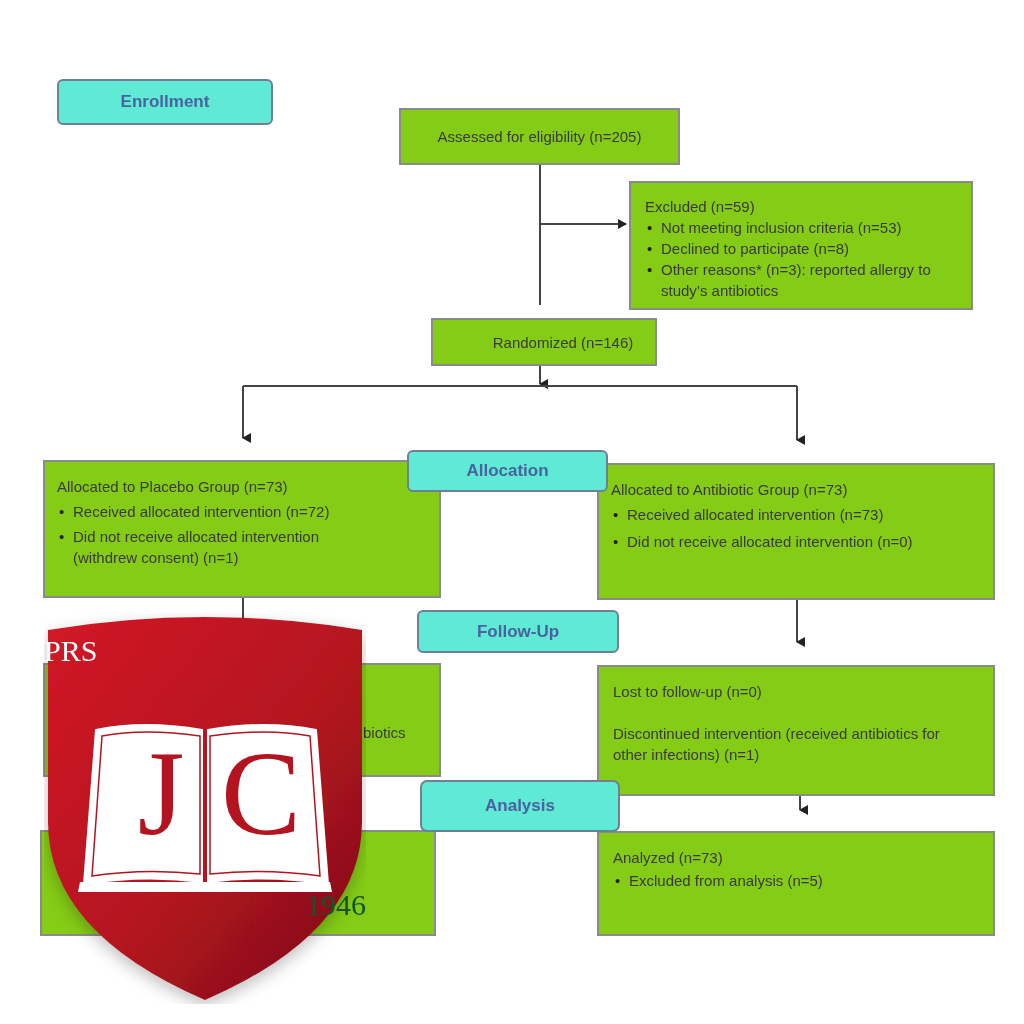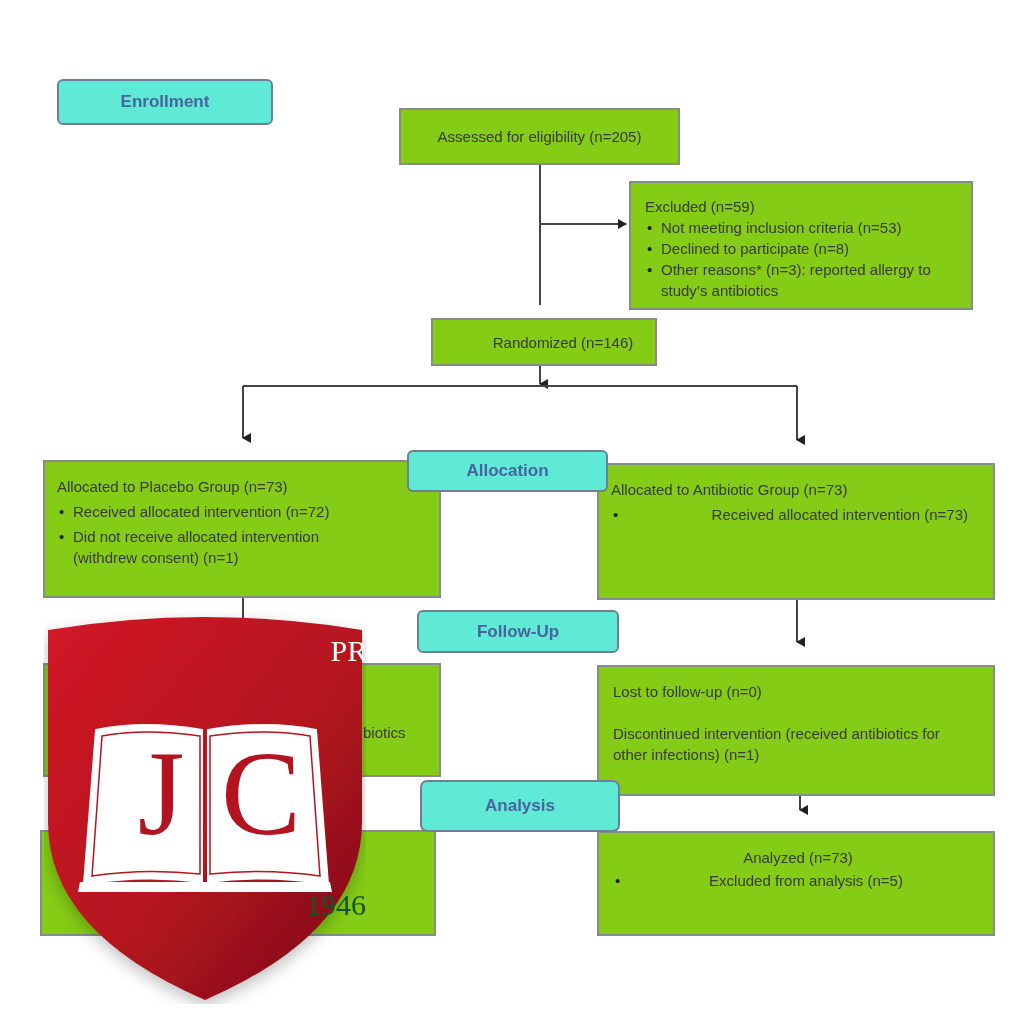--- a/index.html
+++ b/index.html
@@ -71,7 +71,7 @@
 
 <div class="box" style="left:597px;top:443px;width:398px;height:137px;padding:14px 25px 0 12px;">
   <div>Allocated to Antibiotic Group (n=73)</div>
-  <ul style="margin-top:4px;text-align:right;">
+  <ul style="margin-top:4px;">
     <li style="margin-bottom:6px;">Received allocated intervention (n=73)</li>
   </ul>
 </div>

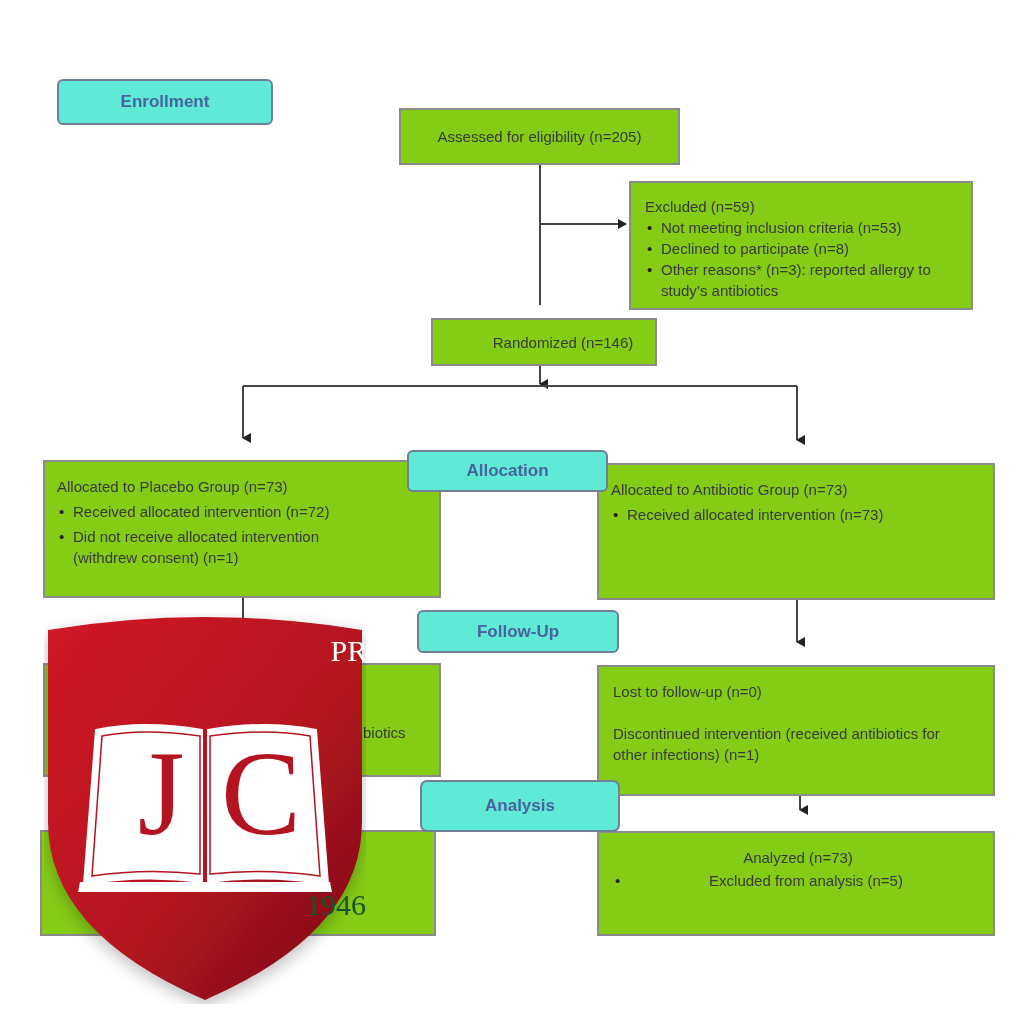--- a/index.html
+++ b/index.html
@@ -73,6 +73,7 @@
   <div>Allocated to Antibiotic Group (n=73)</div>
   <ul style="margin-top:4px;">
     <li style="margin-bottom:6px;">Received allocated intervention (n=73)</li>
+    <li>Did not receive allocated intervention (n=0)</li>
   </ul>
 </div>
 

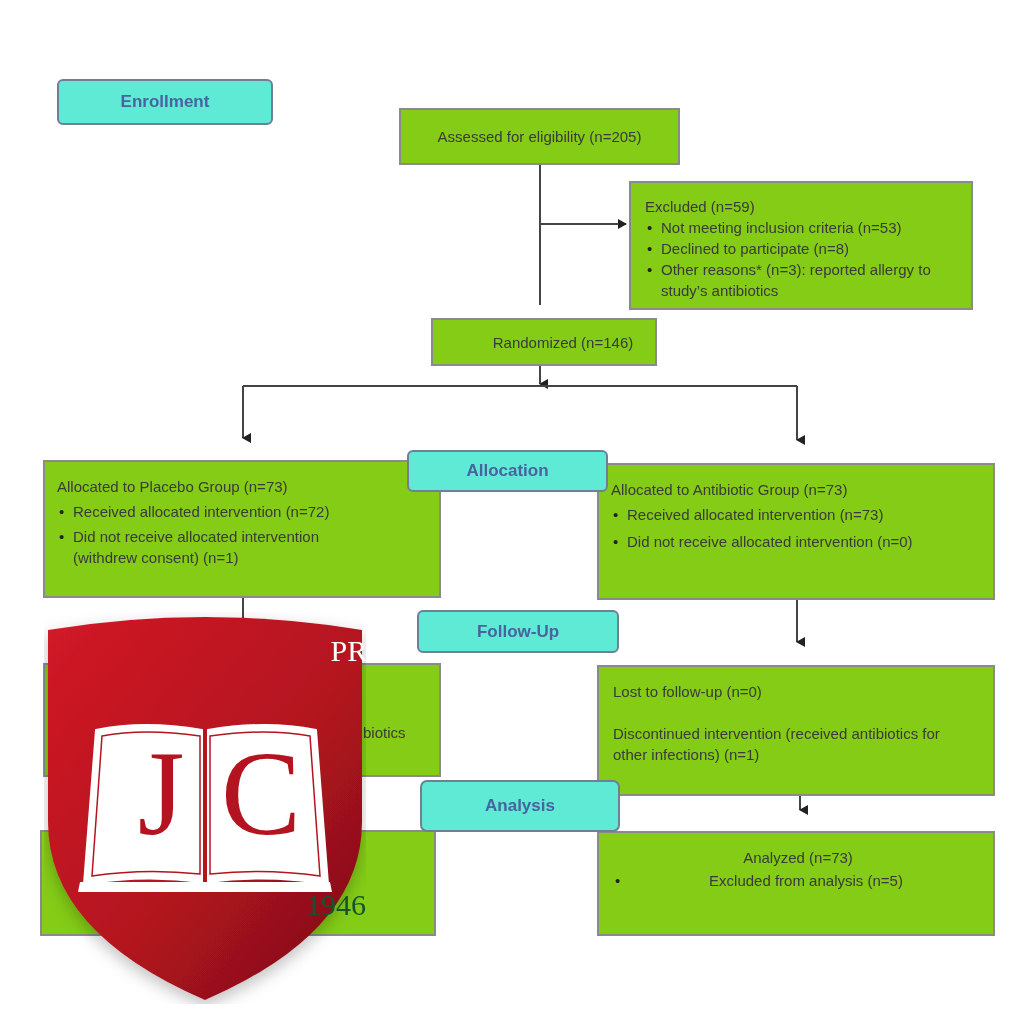--- a/index.html
+++ b/index.html
@@ -130,7 +130,7 @@
       <path d="M36,270 L161,270 L286,270 L288,280 L34,280 Z" fill="#fff"></path>
     </g>
   </svg>
-  <div style="position:absolute;left:18px;top:22px;width:322px;text-align:right;color:#fff;font-family:'Liberation Serif',serif;font-size:30px;">PRS</div>
+  <div style="position:absolute;left:0;top:22px;width:322px;text-align:left;color:#fff;font-family:'Liberation Serif',serif;font-size:30px;">PRS</div>
   <div style="position:absolute;left:82px;top:112px;width:70px;text-align:center;color:#b3141f;font-family:'Liberation Serif',serif;font-size:120px;line-height:140px;">J</div>
   <div style="position:absolute;left:172px;top:112px;width:90px;text-align:center;color:#b3141f;font-family:'Liberation Serif',serif;font-size:120px;line-height:140px;">C</div>
   <div style="position:absolute;left:0;top:276px;width:322px;text-align:right;color:#14532d;font-family:'Liberation Serif',serif;font-size:30px;">1946</div>

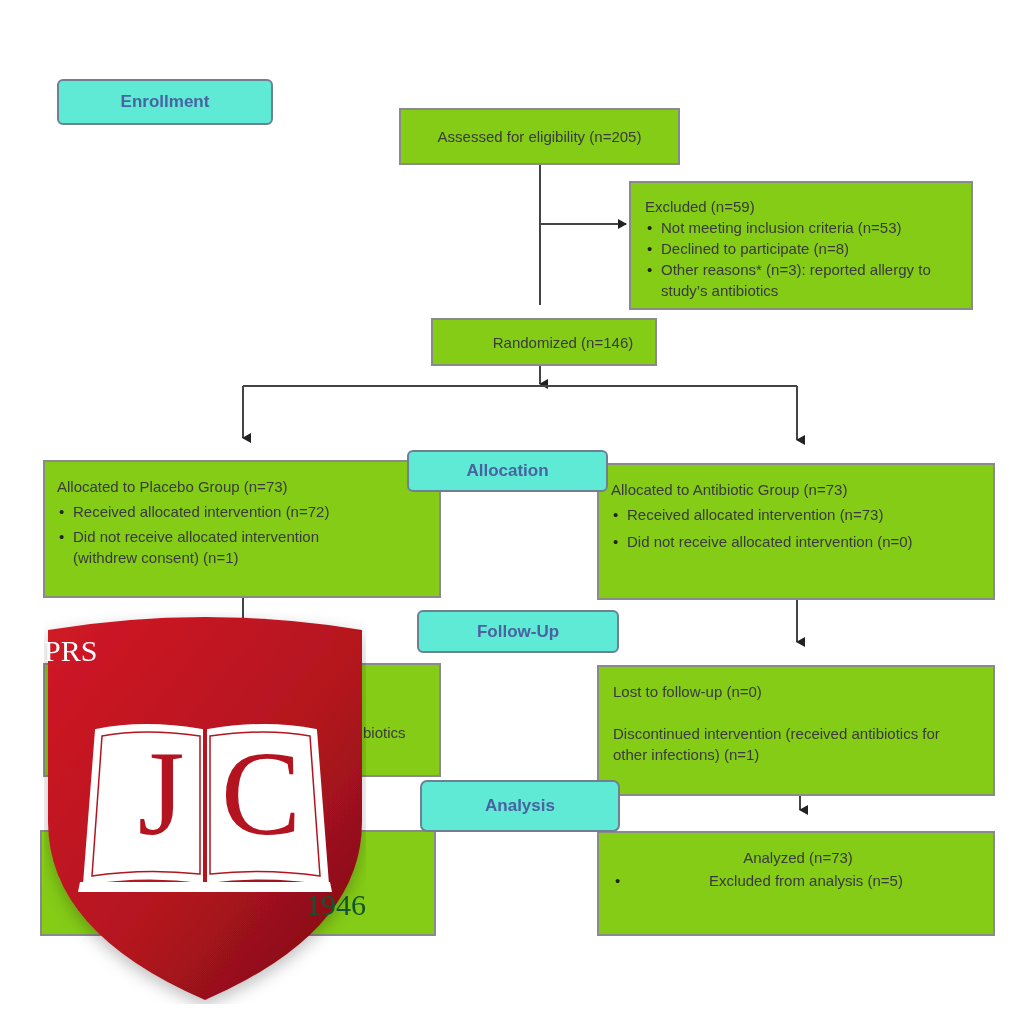--- a/index.html
+++ b/index.html
@@ -96,7 +96,7 @@
 
 <div class="box" style="left:40px;top:810px;width:396px;height:106px;"></div>
 
-<div class="box" style="left:597px;top:811px;width:398px;height:105px;padding:14px 10px 0 14px;text-align:center;">
+<div class="box" style="left:597px;top:811px;width:398px;height:105px;padding:14px 10px 0 14px;">
   <div>Analyzed  (n=73)</div>
   <ul style="margin-top:2px;">
     <li>Excluded from analysis (n=5)</li>

